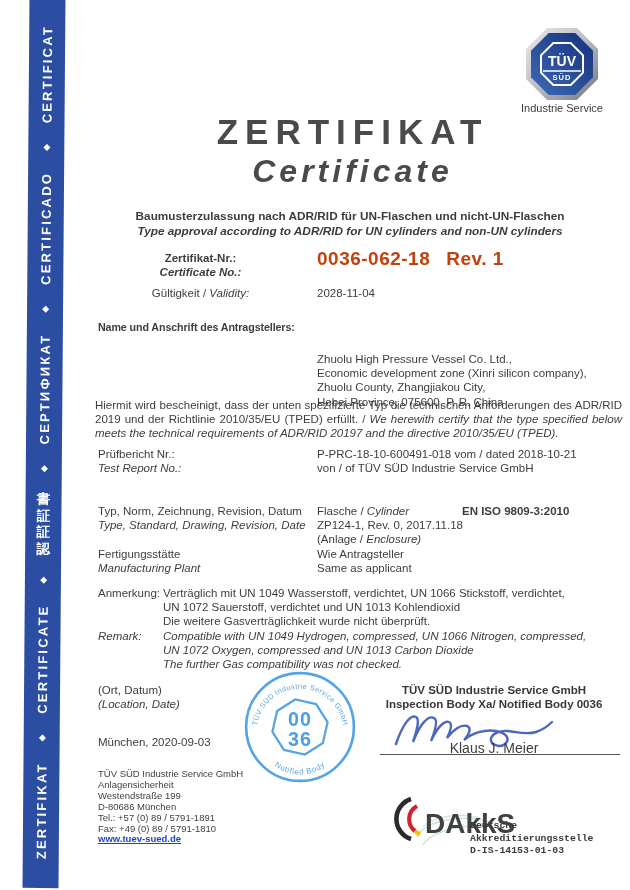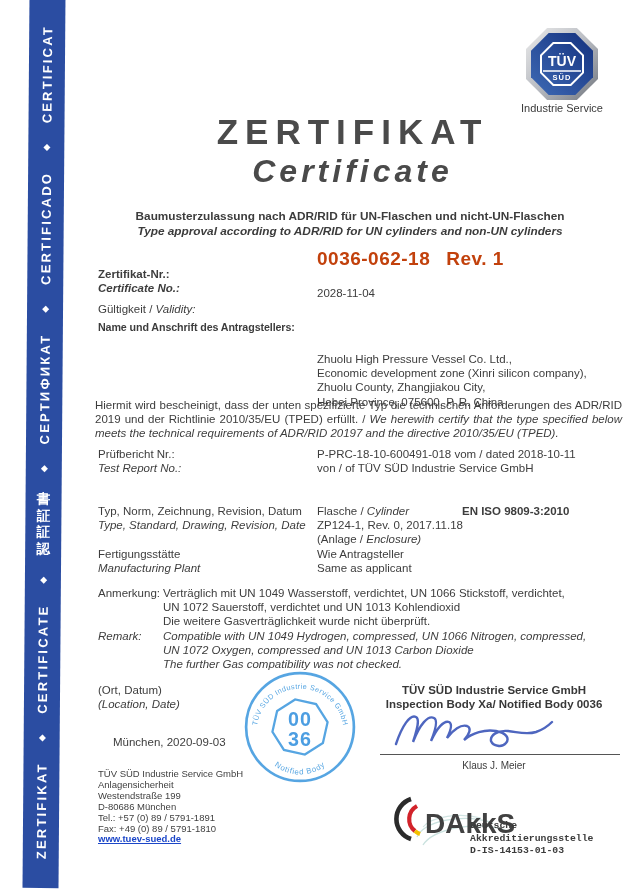--- a/index.html
+++ b/index.html
@@ -32,7 +32,7 @@
   .it{font-style:italic;}
   .b{font-weight:bold;}
   .label-col{position:absolute;left:98px;width:205px;font-size:11.5px;line-height:14.2px;}
-  .label-col.ra{text-align:left;margin-top:16px;}
+  .label-col.ra{text-align:center;}
   .label-sm{font-size:10.7px;letter-spacing:-0.1px;}
   .value-col{position:absolute;left:317px;width:306px;font-size:11.5px;line-height:14.2px;}
   .certno{font-size:19px;font-weight:bold;letter-spacing:0.5px;color:#c2410c;white-space:nowrap;}

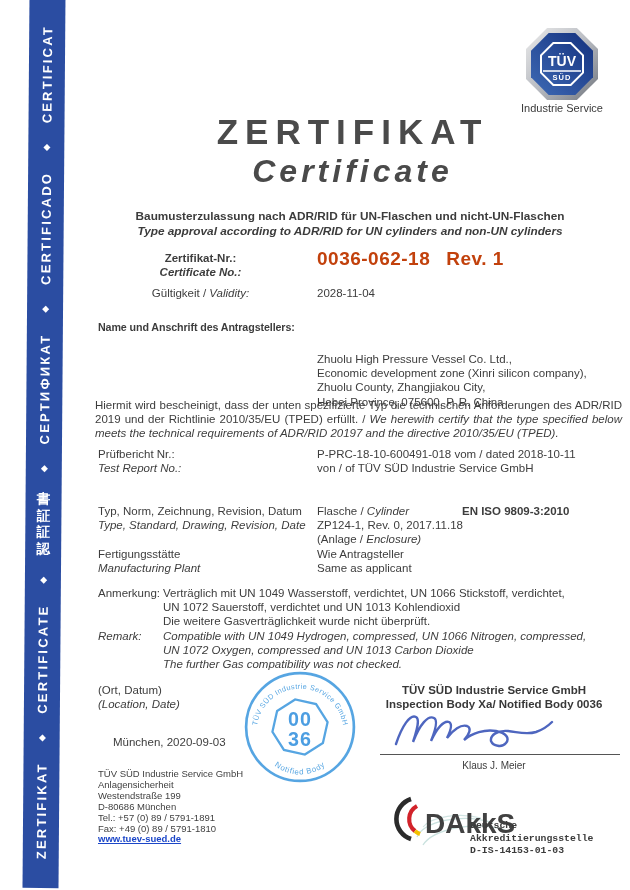--- a/index.html
+++ b/index.html
@@ -141,7 +141,7 @@
     <div class="it">Test Report No.:</div>
   </div>
   <div class="value-col" style="top:447px;">
-    <div>P-PRC-18-10-600491-018 vom / dated 2018-10-11</div>
+    <div>P-PRC-18-10-600491-018 vom / dated 2018-10-21</div>
     <div>von / of TÜV SÜD Industrie Service GmbH</div>
   </div>
 

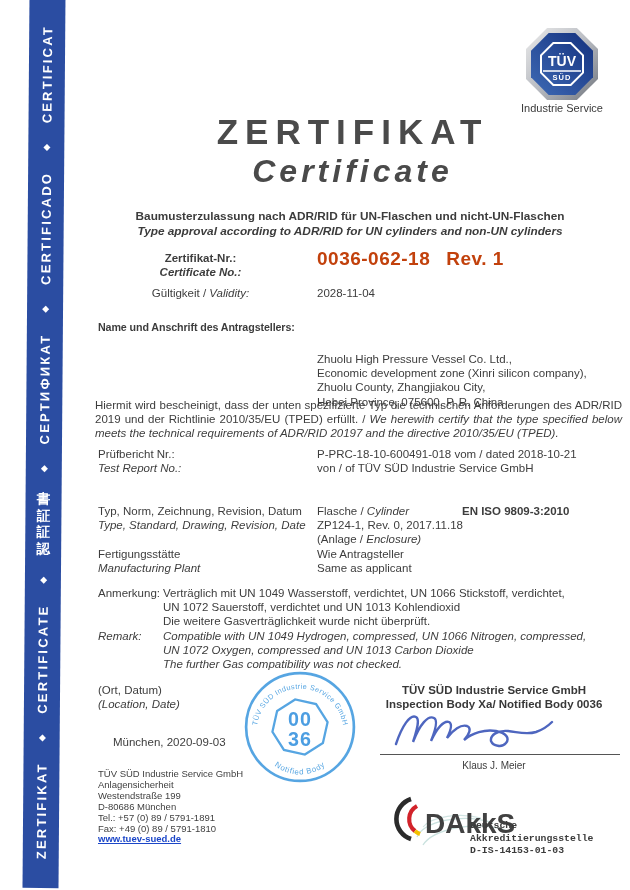--- a/index.html
+++ b/index.html
@@ -44,7 +44,7 @@
   .remark-text{position:absolute;left:163px;width:460px;font-size:11.5px;line-height:14.2px;}
   
   .location{position:absolute;left:98px;top:683px;font-size:11.5px;line-height:14.2px;}
-  .city-date{position:absolute;left:98px;top:736px;font-size:11.5px;margin-left:15px;}
+  .city-date{position:absolute;left:98px;top:736px;font-size:11.5px;}
   .stamp{position:absolute;left:243px;top:670px;width:114px;height:114px;opacity:0.93;}
   .inspection{position:absolute;left:366px;top:683px;width:256px;text-align:center;
           font-size:11.5px;font-weight:bold;line-height:14.2px;color:#383838;}

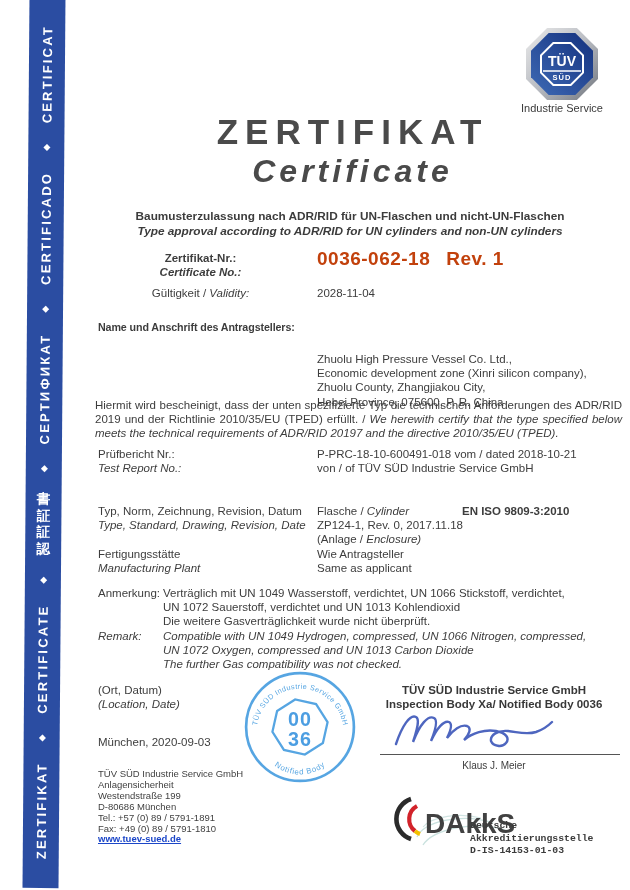--- a/index.html
+++ b/index.html
@@ -50,7 +50,7 @@
           font-size:11.5px;font-weight:bold;line-height:14.2px;color:#383838;}
   .signature{position:absolute;left:390px;top:704px;width:170px;height:50px;}
   .sig-line{position:absolute;left:380px;top:754px;width:240px;border-top:1px solid #555;}
-  .signer{position:absolute;left:366px;top:760px;width:256px;text-align:center;font-size:10px;}
+  .signer{position:absolute;left:366px;top:740px;width:256px;text-align:center;font-size:14px;}
   .footer{position:absolute;left:98px;top:769px;font-size:9.5px;line-height:10.9px;color:#3f3f3f;}
   .footer a{color:#1b46c8;font-weight:bold;text-decoration:underline;}
   .dakks{position:absolute;left:393px;top:793px;width:70px;height:58px;}

